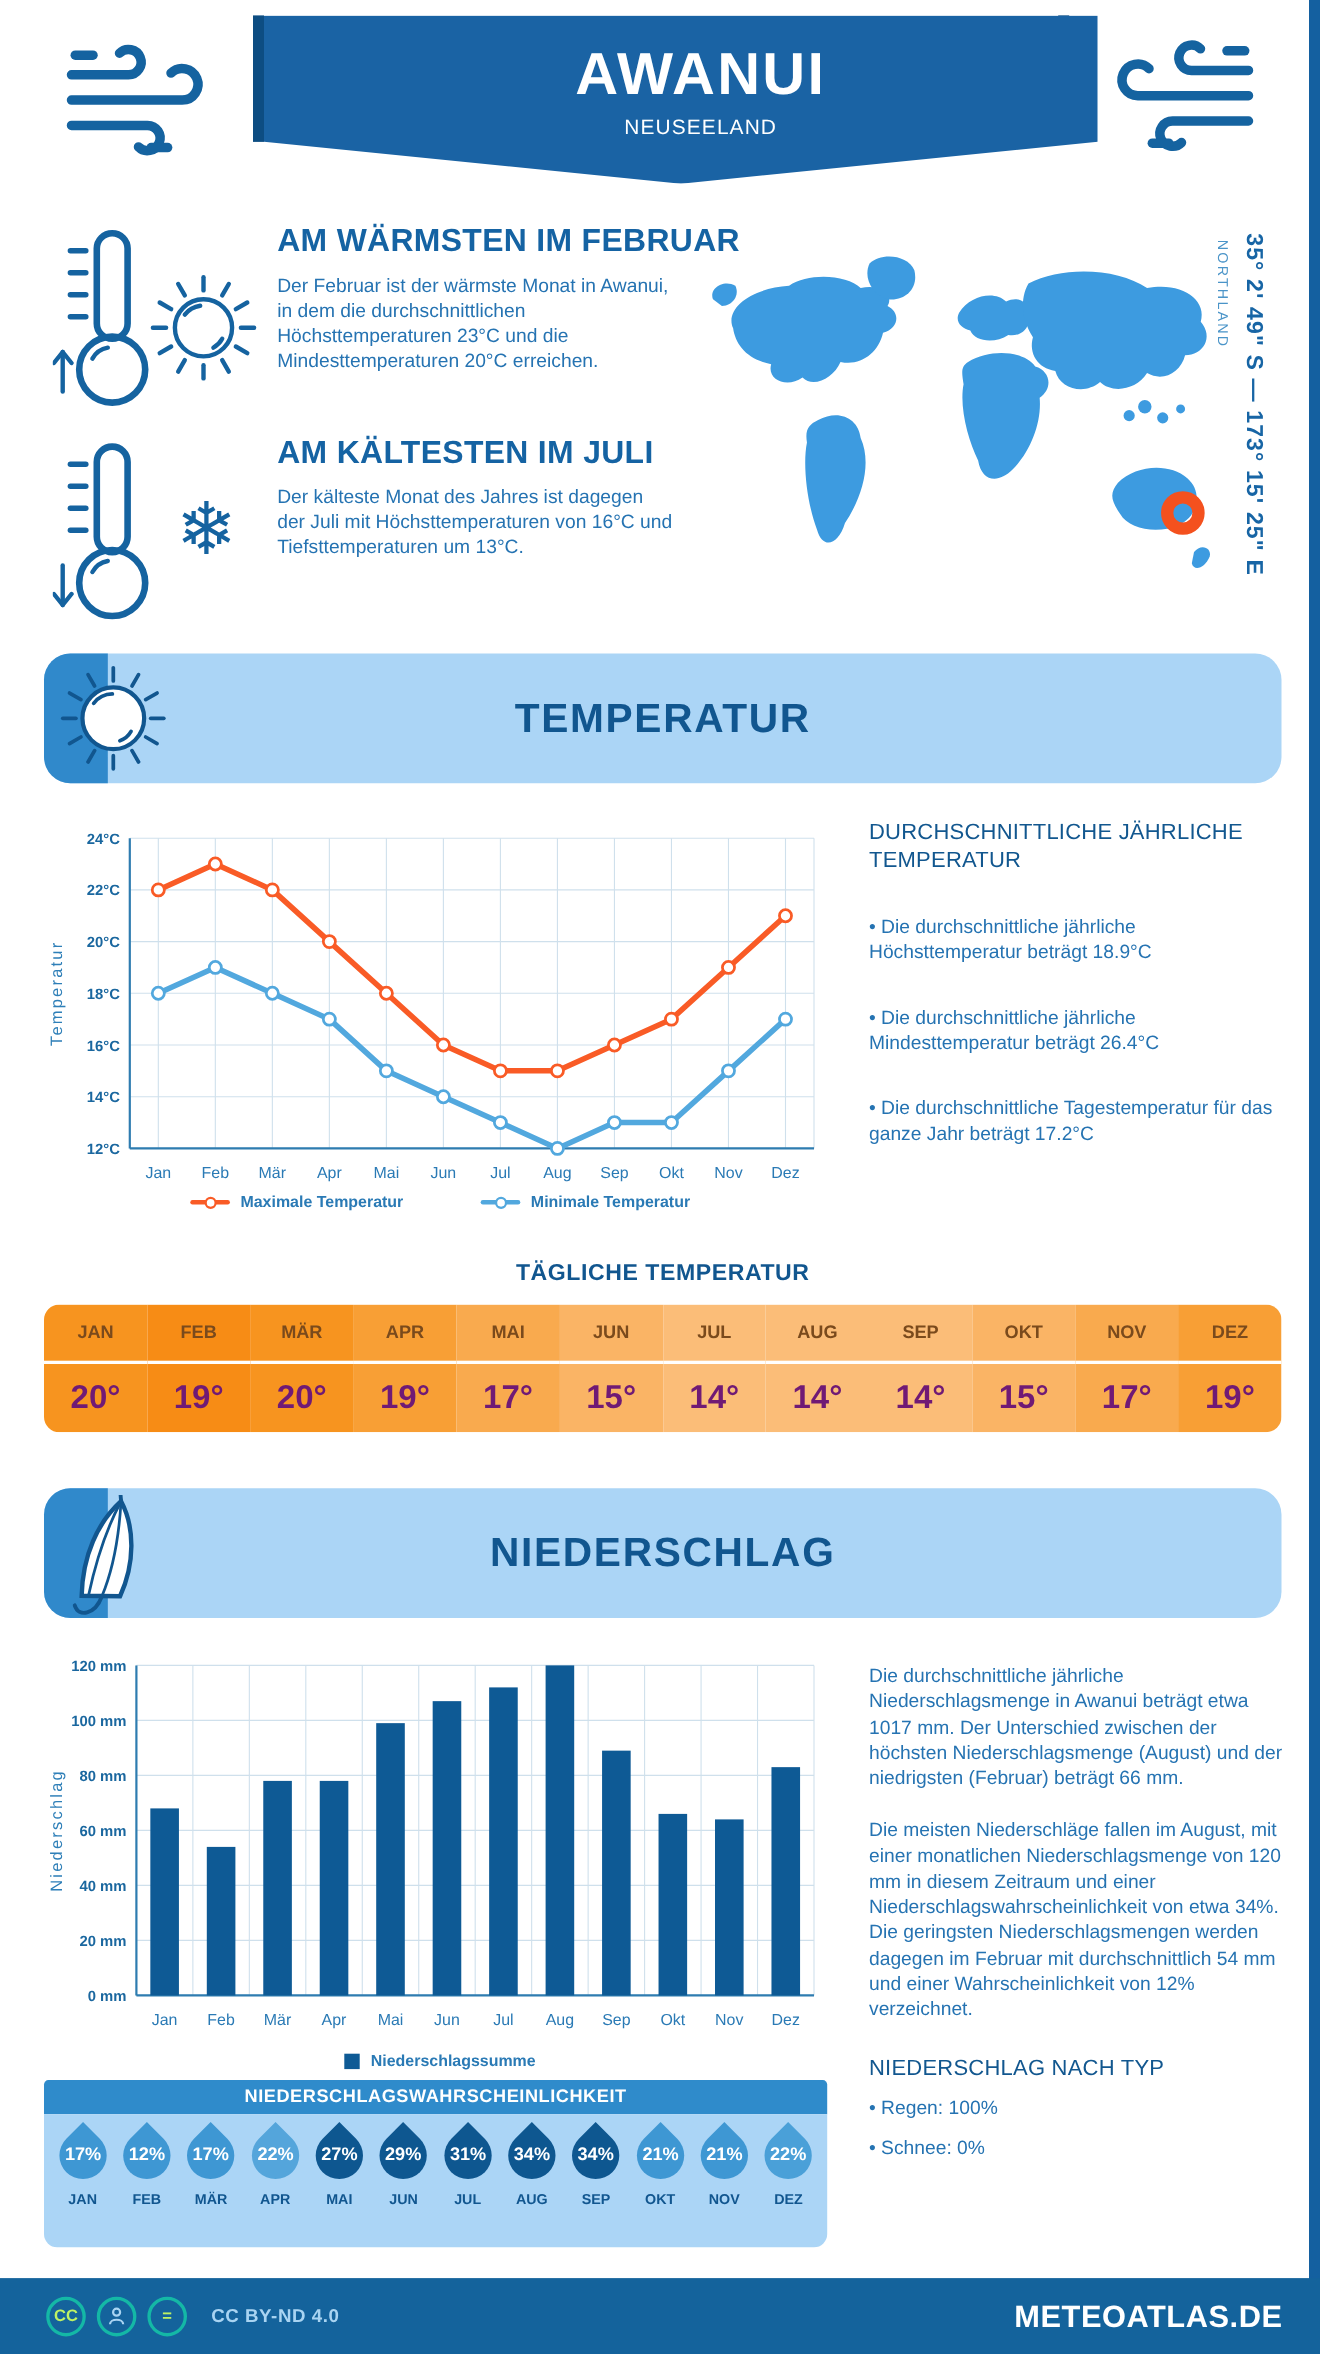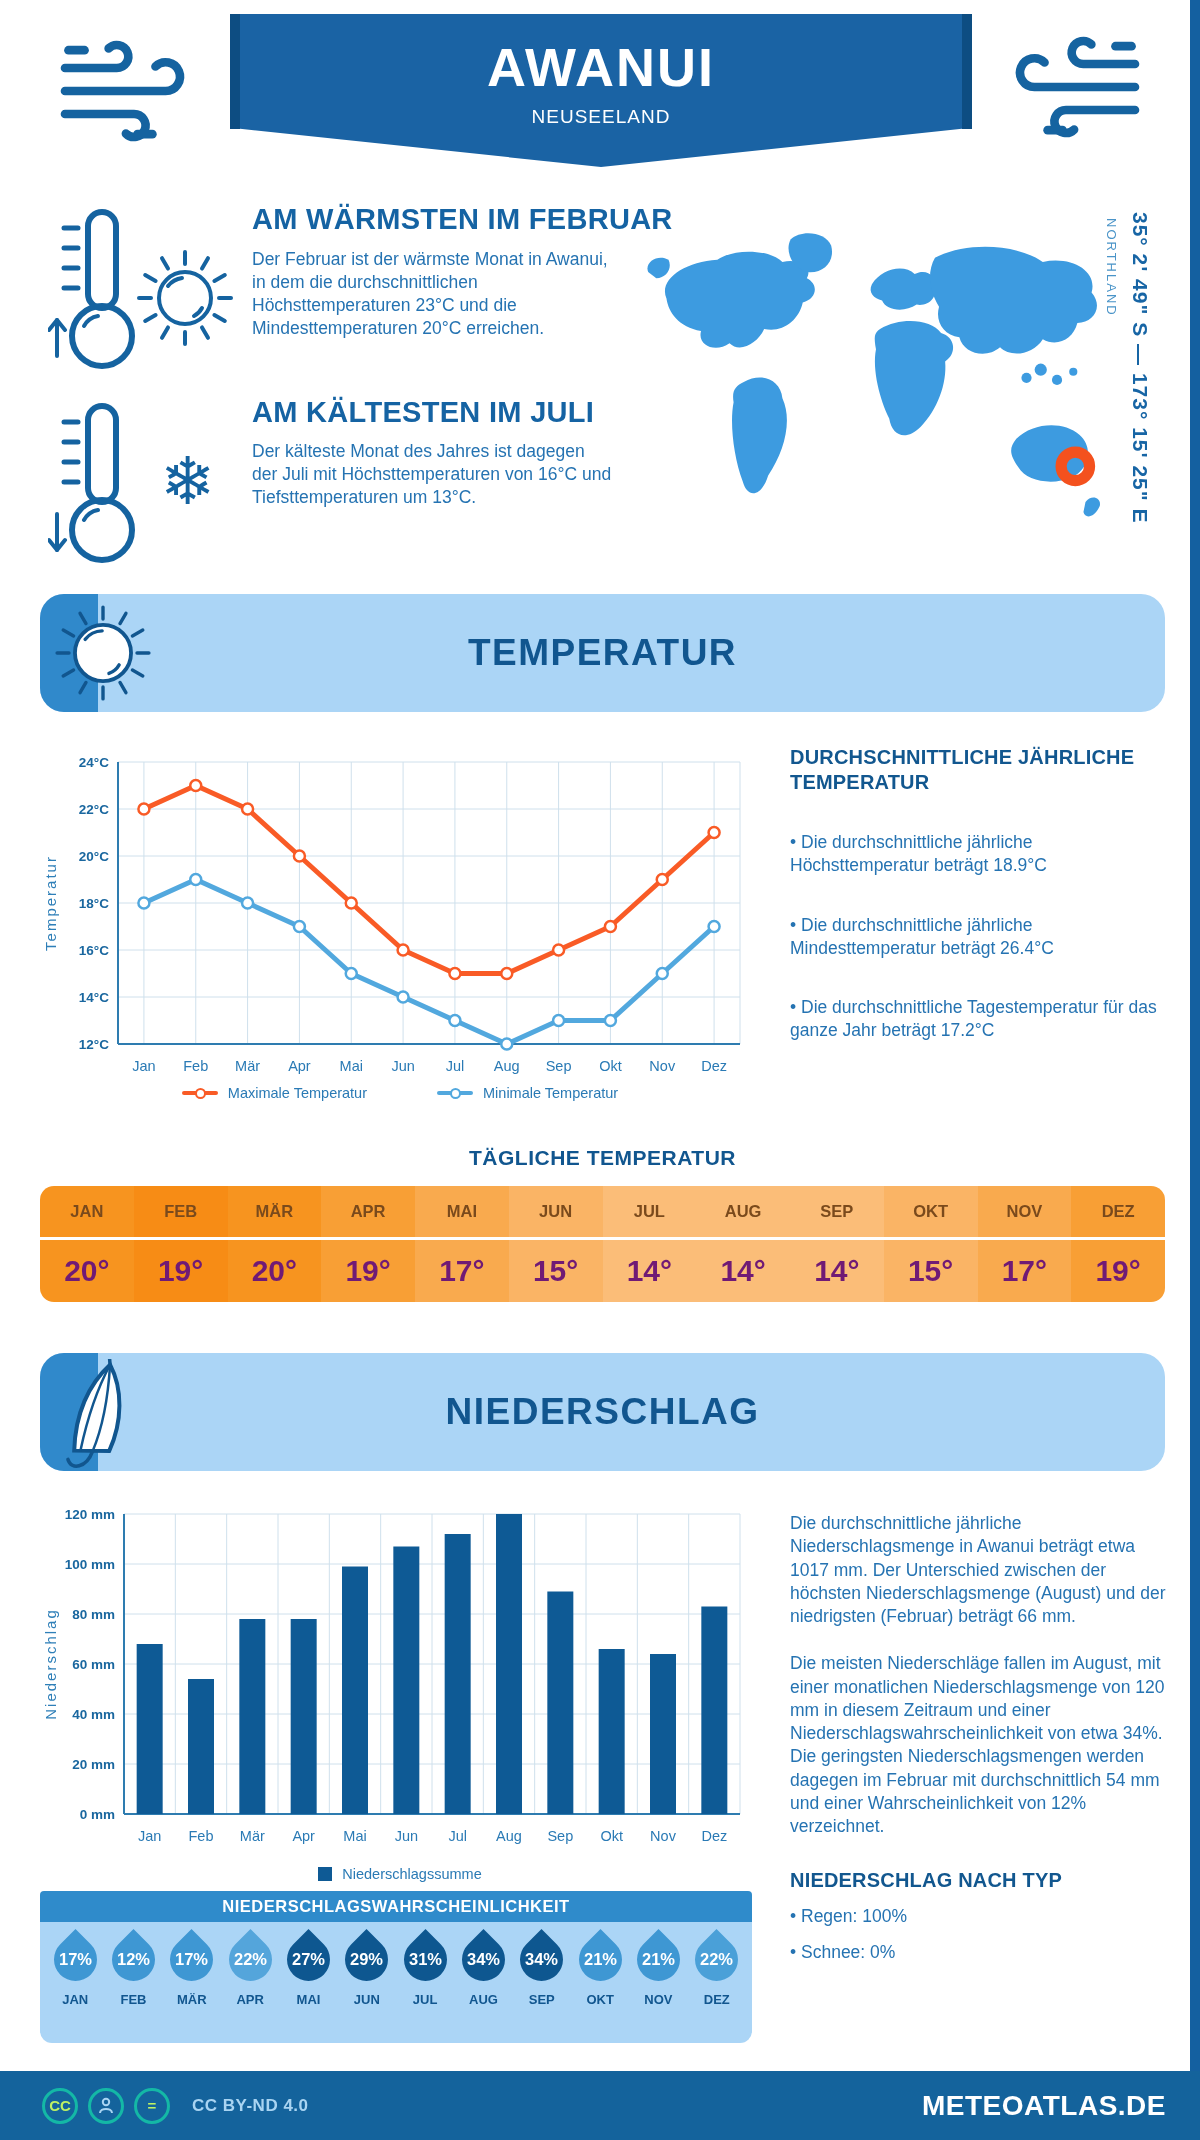--- a/index.html
+++ b/index.html
@@ -10,7 +10,7 @@
   
   .ribbon{position:absolute;left:240px;top:14px;width:722px;height:153px;background:#1a63a4;
           clip-path:polygon(0 0,100% 0,100% 75%,50% 100%,0 75%);
-          display:flex;flex-direction:column;align-items:center;color:#fff;}
+          display:flex;flex-direction:column;align-items:center;color:#fff;padding-left:36px;}
   .ribbon-fold{position:absolute;top:14px;width:10px;height:115px;background:#0d4d82;}
   .ribbon-title{font-size:54px;font-weight:bold;letter-spacing:2px;margin-top:22px;}
   .ribbon-sub{font-size:19px;letter-spacing:1px;margin-top:8px;}

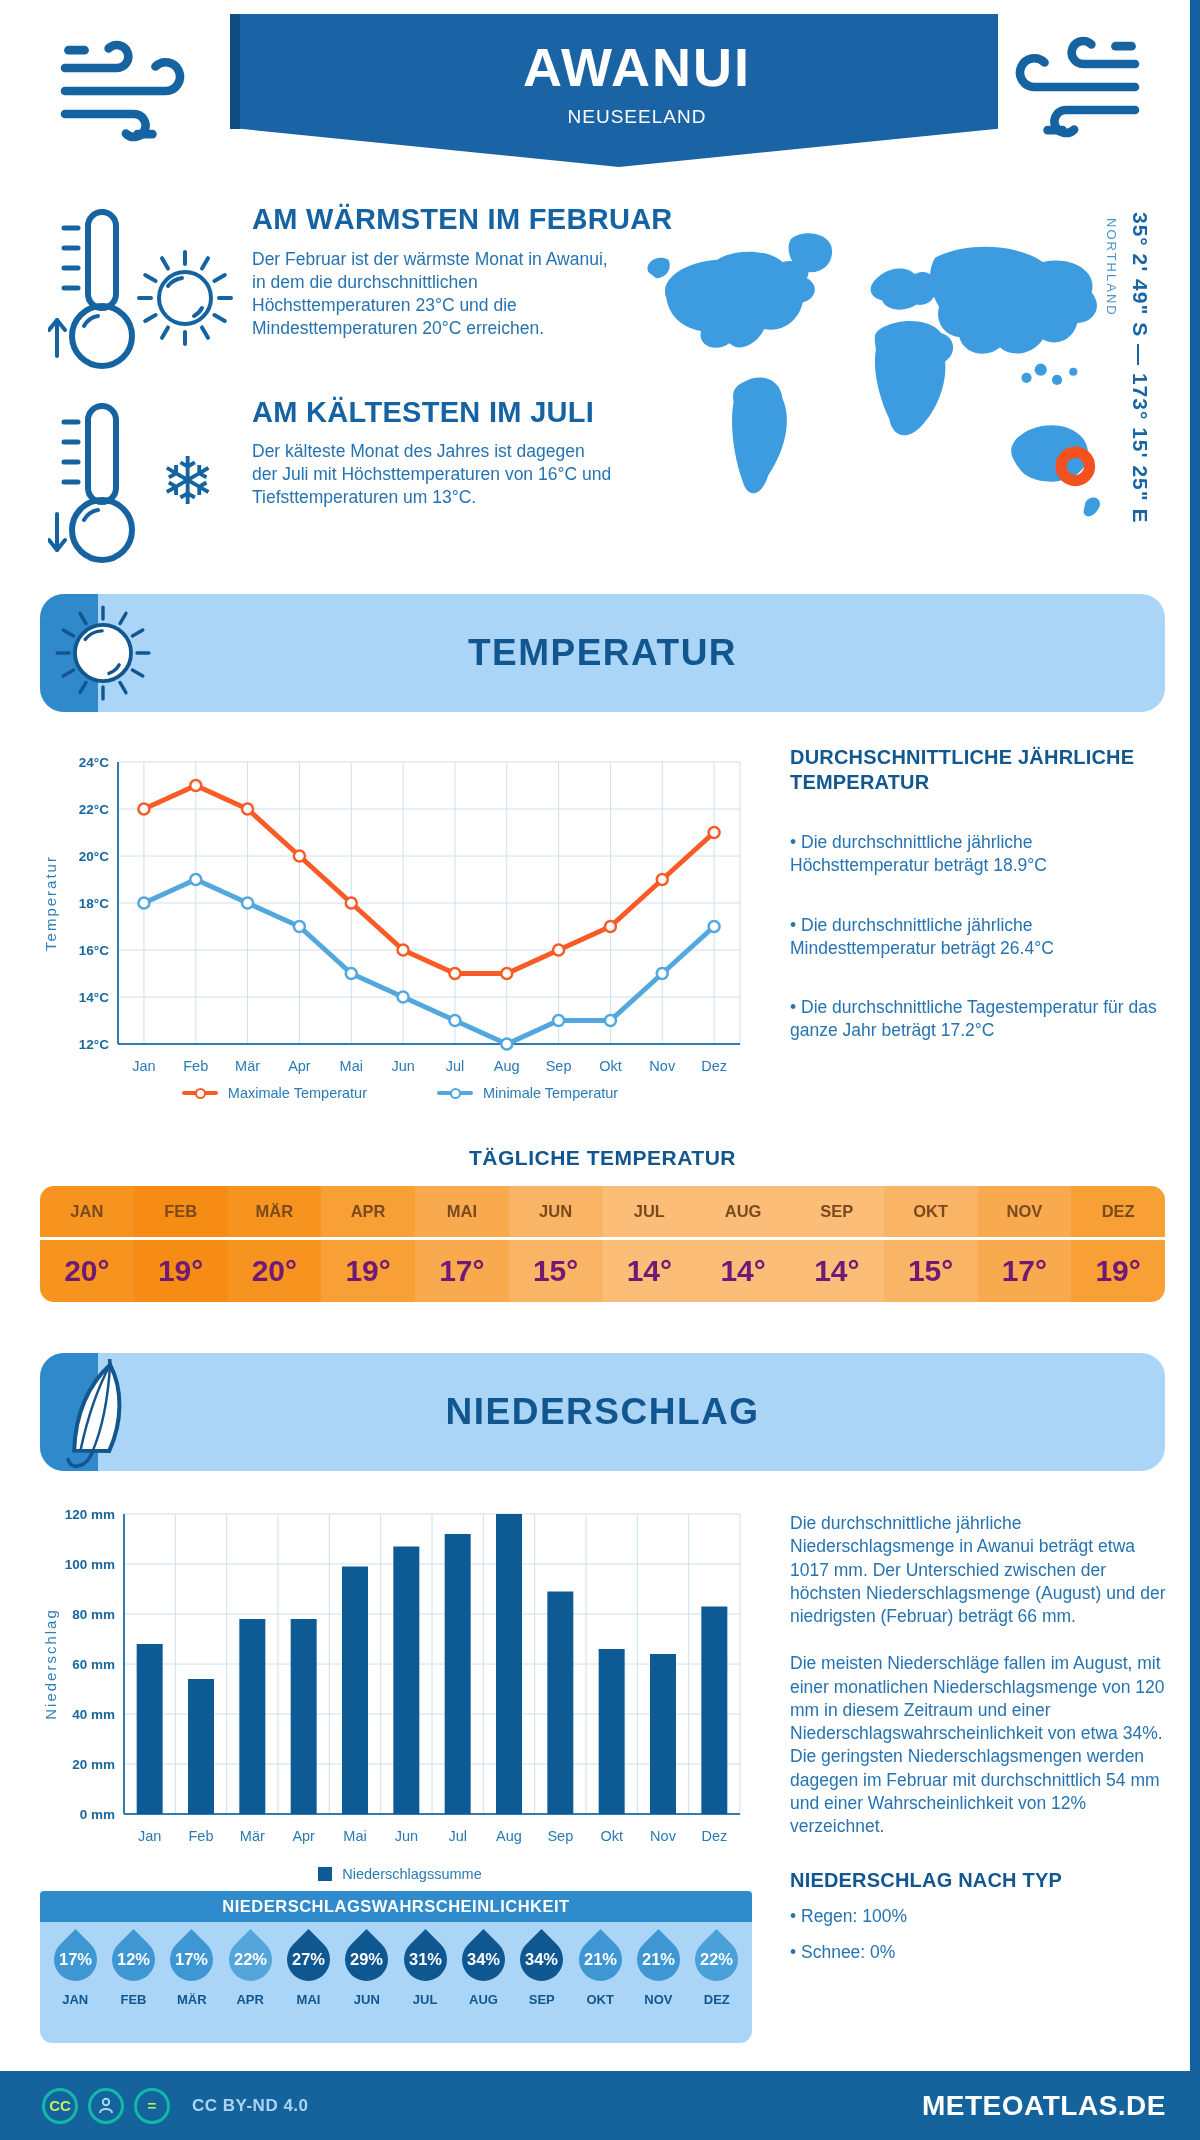--- a/index.html
+++ b/index.html
@@ -44,7 +44,7 @@
 
   
   .col{position:absolute;color:#2573b2;font-size:17.5px;line-height:1.33;}
-  .col h3{margin:0;font-size:20px;font-weight:bold;color:#12578f;line-height:1.25;letter-spacing:.2px;}
+  .col h3{margin:0;font-size:20px;font-weight:normal;color:#12578f;line-height:1.25;letter-spacing:.2px;}
   .col .stat{margin-top:36px;}
   .col p{margin:0 0 0 0;}
   .col p + p{margin-top:24px;}

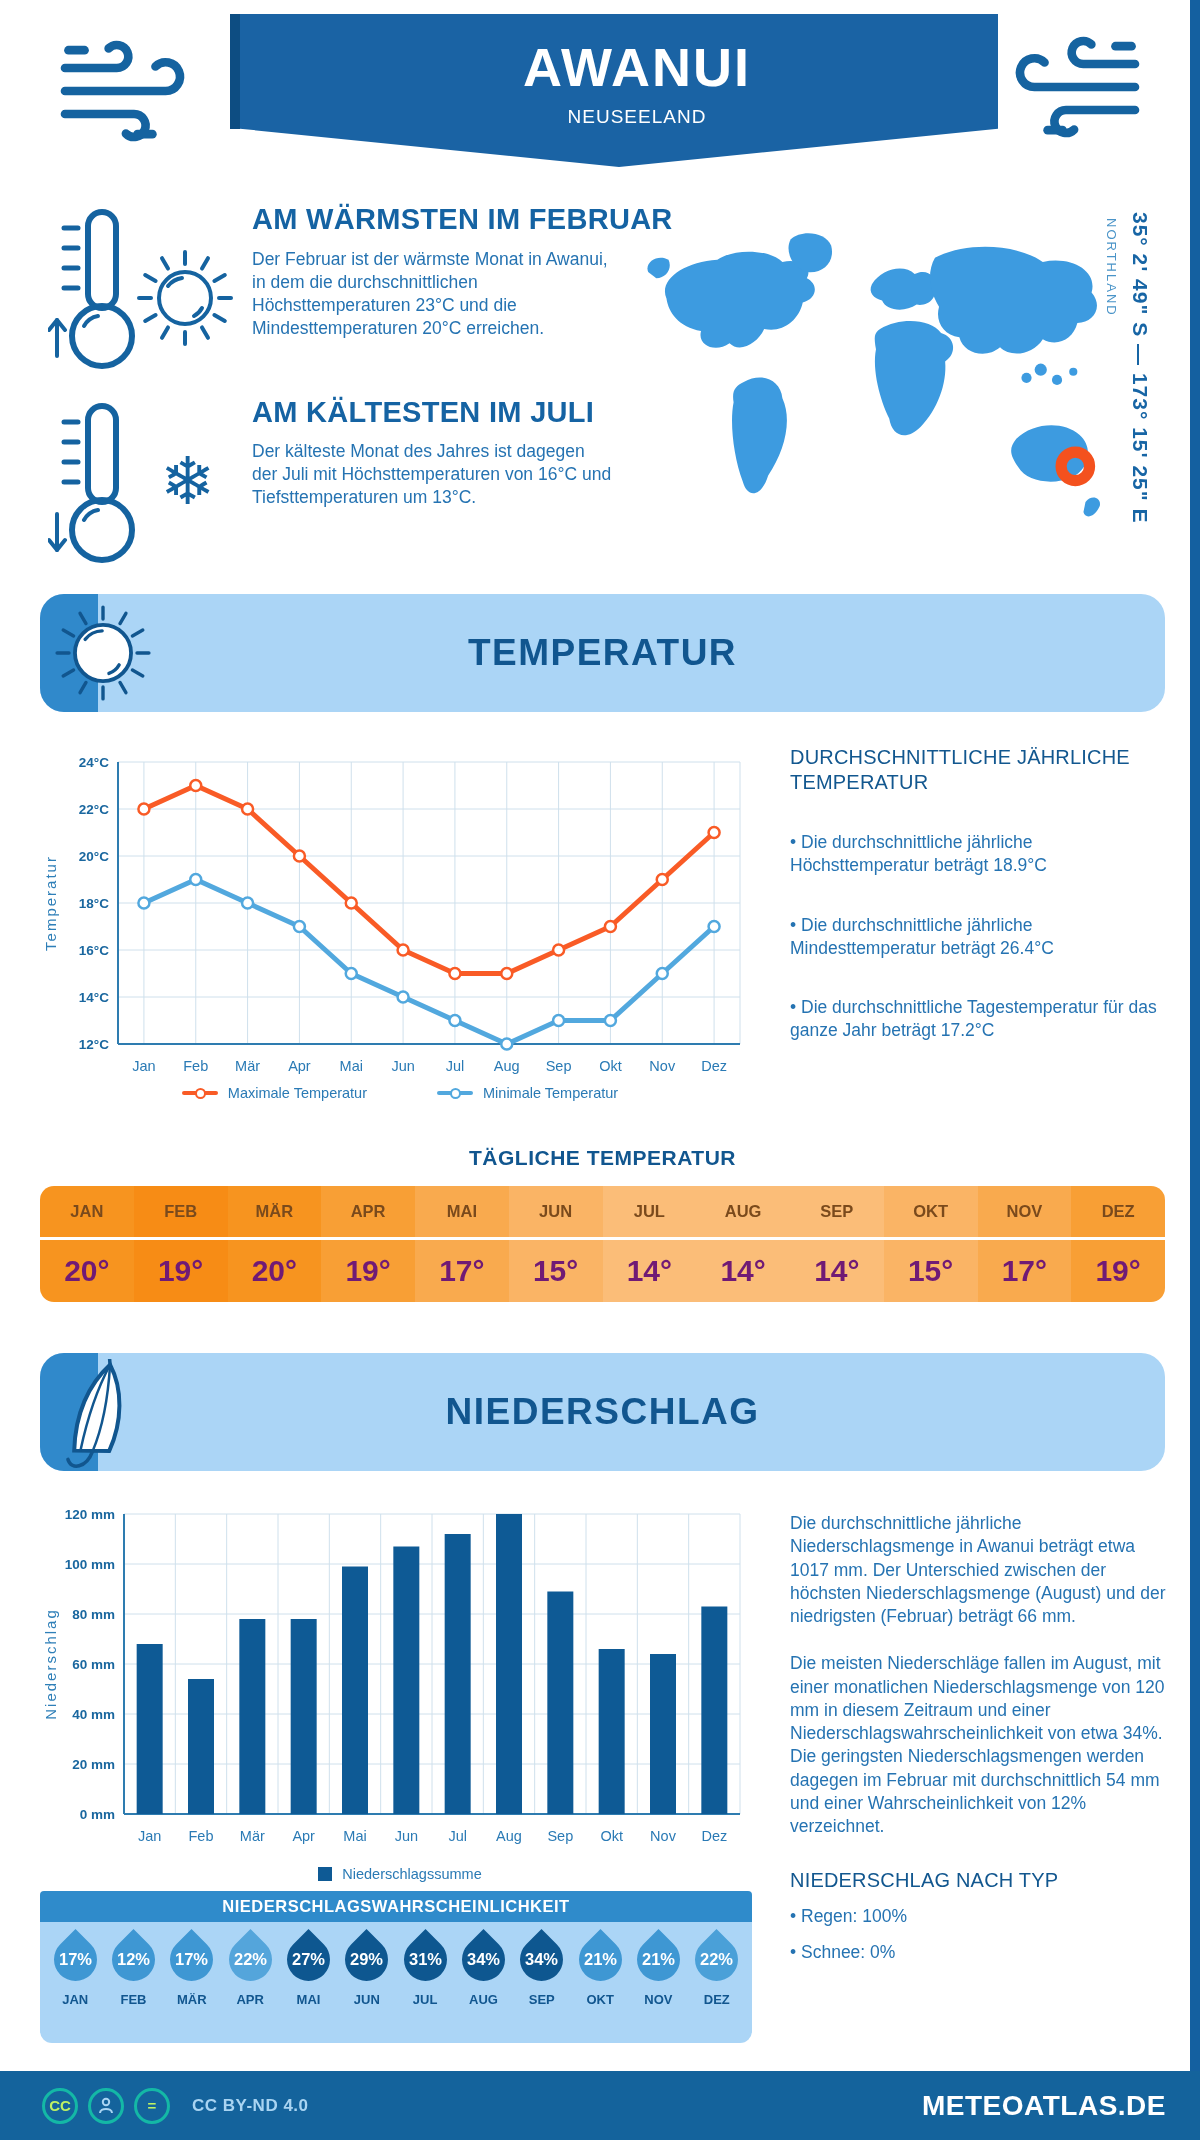--- a/index.html
+++ b/index.html
@@ -36,7 +36,7 @@
 
   
   .chart-svg{position:absolute;}
-  .legend-row{position:absolute;display:flex;justify-content:center;gap:70px;width:720px;}
+  .legend-row{position:absolute;display:flex;justify-content:center;gap:70px;width:720px;font-weight:bold;}
   .legend-item{display:flex;align-items:center;gap:10px;font-size:14.5px;color:#2a7ab5;}
   .legend-line{position:relative;width:36px;height:4px;border-radius:2px;}
   .legend-line .dot{position:absolute;left:13px;top:-3px;width:7px;height:7px;background:#fff;border-radius:50%;border:2px solid currentColor;}

